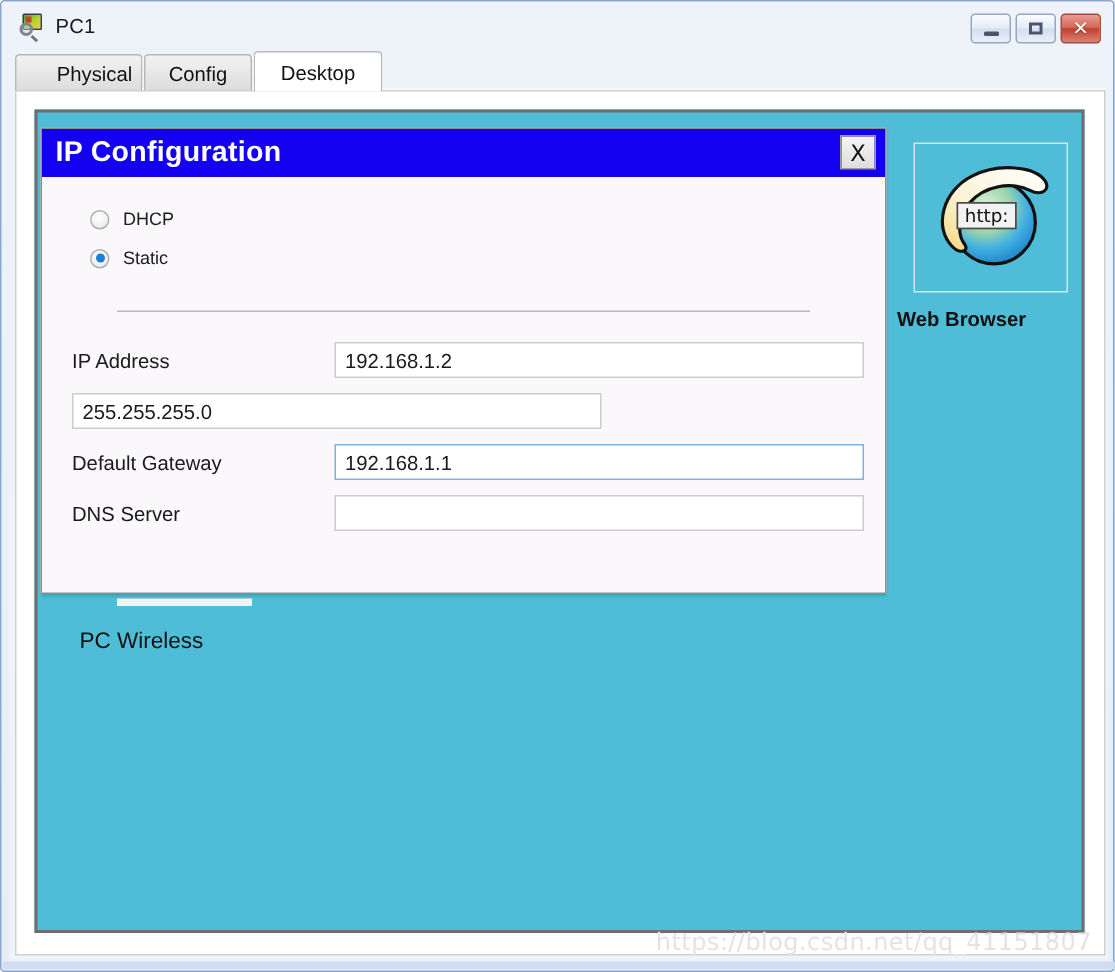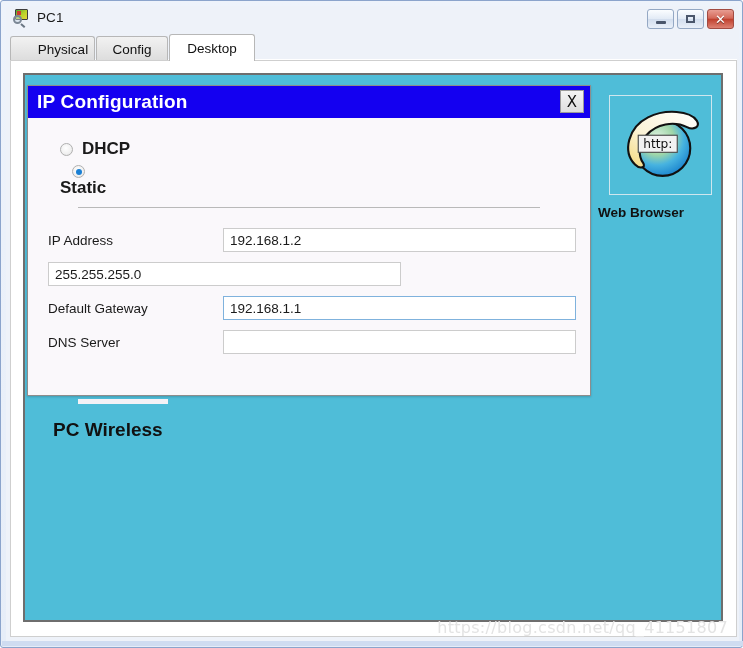--- a/index.html
+++ b/index.html
@@ -302,9 +302,8 @@
     background: #1a7fd4;
   }
   .radio-label {
-    font-size: 17px;
+    font-size: 12px;
     color: #1a1a1a;
-    font-weight: bold;
   }
 
   .separator {

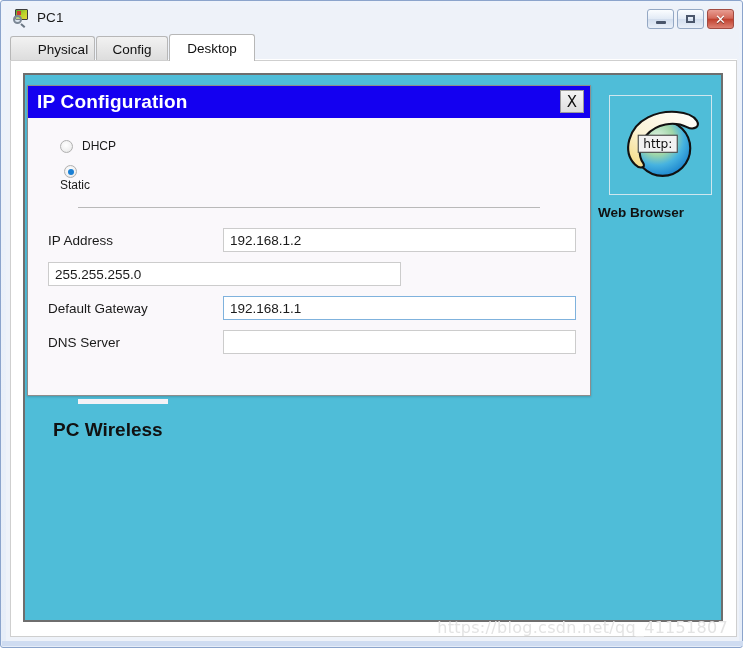--- a/index.html
+++ b/index.html
@@ -281,7 +281,7 @@
     left: 32px;
   }
   .radio-row.r1 { top: 21px; }
-  .radio-row.r2 { top: 47px; flex-direction: column; }
+  .radio-row.r2 { top: 47px; }
   .radio {
     width: 13px; height: 13px;
     box-sizing: border-box;

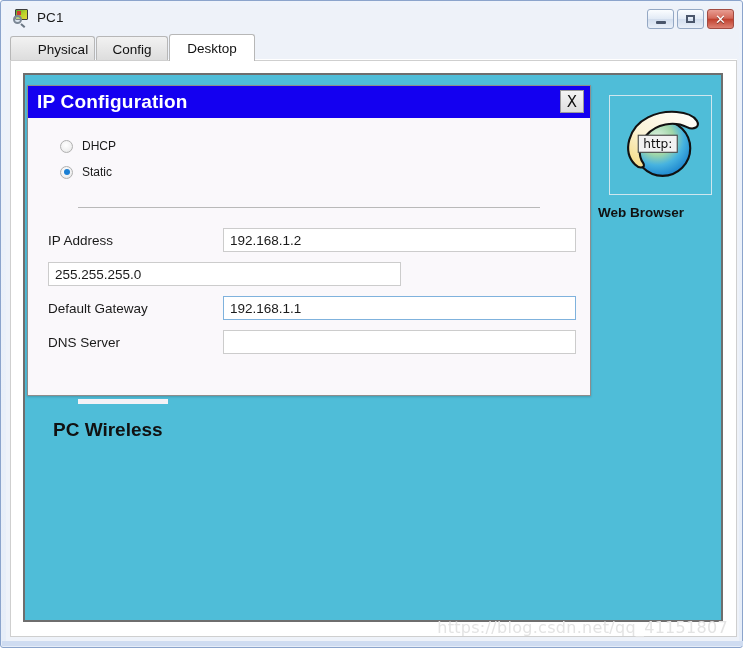--- a/index.html
+++ b/index.html
@@ -221,8 +221,8 @@
   .pc-wireless-label {
     position: absolute;
     left: 52px; top: 418px;
-    font-size: 19px;
-    font-weight: bold;
+    font-size: 15px;
+    font-weight: normal;
     color: #111;
   }
 

